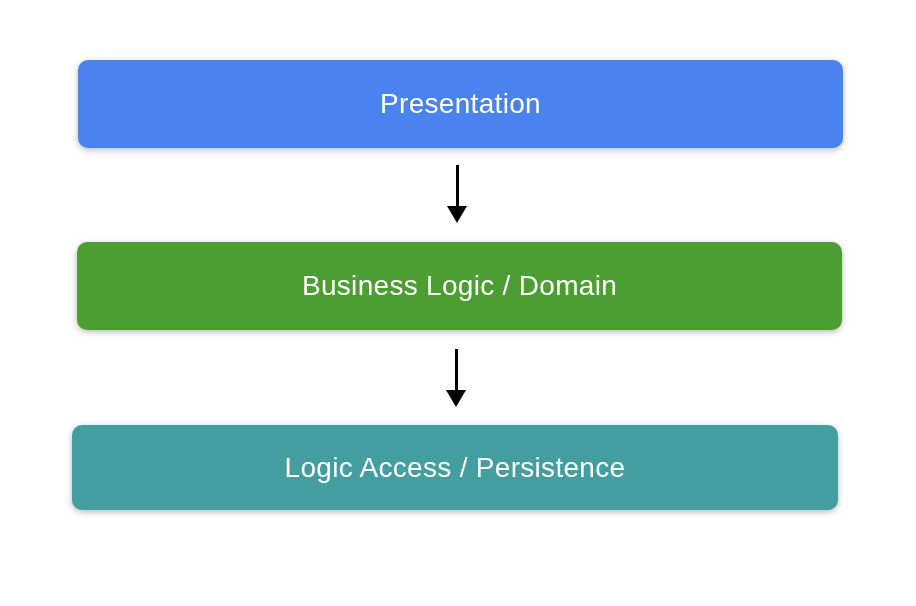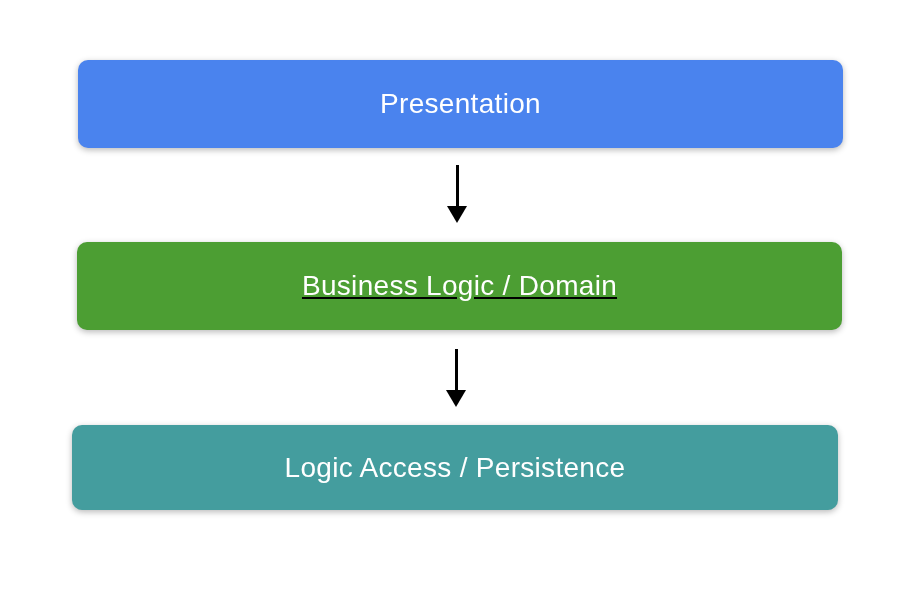--- a/index.html
+++ b/index.html
@@ -70,7 +70,7 @@
     <div class="arrow-head" style="border-top-color: rgb(0, 0, 0);"></div>
   </div>
 
-  <div class="layer-box box-business" style="background-color: rgb(76, 158, 51); text-decoration: underline;">
+  <div class="layer-box box-business" style="background-color: rgb(76, 158, 51);">
     <span class="layer-label">Business Logic / Domain</span>
   </div>
 

